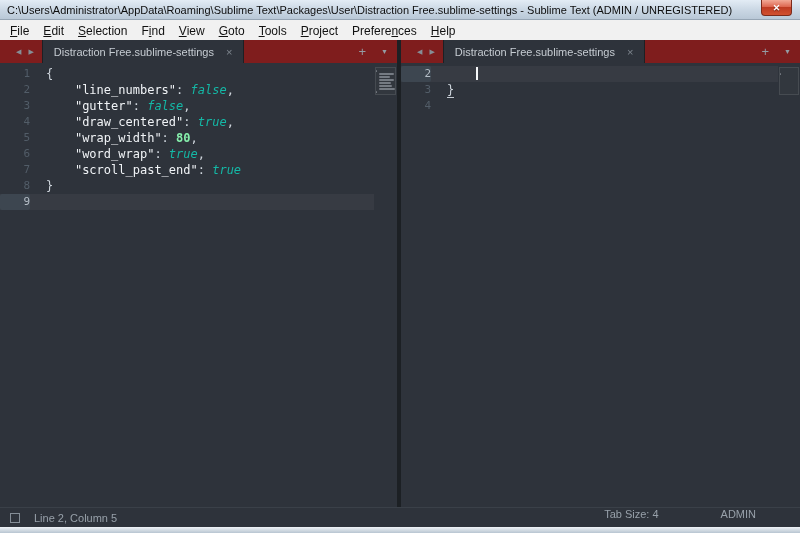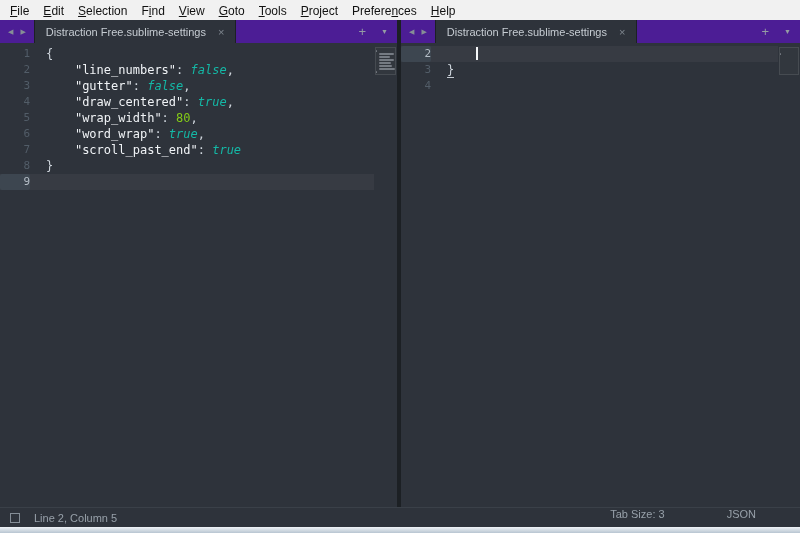--- a/index.html
+++ b/index.html
@@ -79,6 +79,12 @@
 
 <div class="window">
 
+  <div class="titlebar">
+    <span class="title-text">C:\Users\Administrator\AppData\Roaming\Sublime Text\Packages\User\Distraction Free.sublime-settings - Sublime Text (ADMIN / UNREGISTERED)</span>
+    <div class="close-btn">
+      <span>✕</span>
+    </div>
+  </div>
 
   <div class="menubar">
       <div class="menu-item"><u>F</u>ile</div>

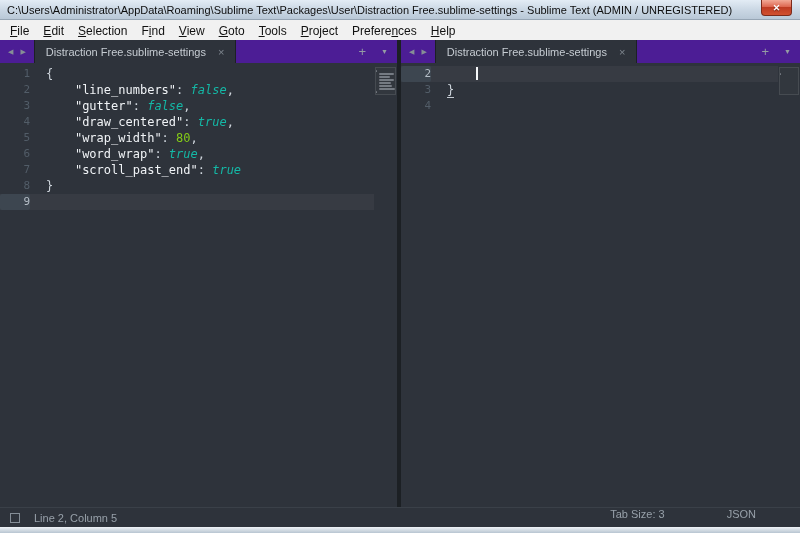--- a/index.html
+++ b/index.html
@@ -31,8 +31,8 @@
   .group-left { flex:0 0 397px; }
   .group-right { flex:1 1 auto; }
 
-  .tabbar { flex:0 0 23px; background:#4c1d95; display:flex; align-items:stretch;
-    font-size:11px; color:#9aa2aa; }
+  .tabbar { flex:0 0 23px; background:#7f1d1d; display:flex; align-items:stretch;
+    font-size:11px; color:#9aa2aa;padding-left:8px; }
   .nav-arrows { display:flex; align-items:center; gap:7px; padding:0 8px; font-size:7px; color:#868e96; }
   .tab { display:flex; align-items:center; background:#2e333b; padding:0 11px;
     color:#c6ccd2; max-width:230px; border-left:1px solid #1c2024; border-right:1px solid #1c2024; }

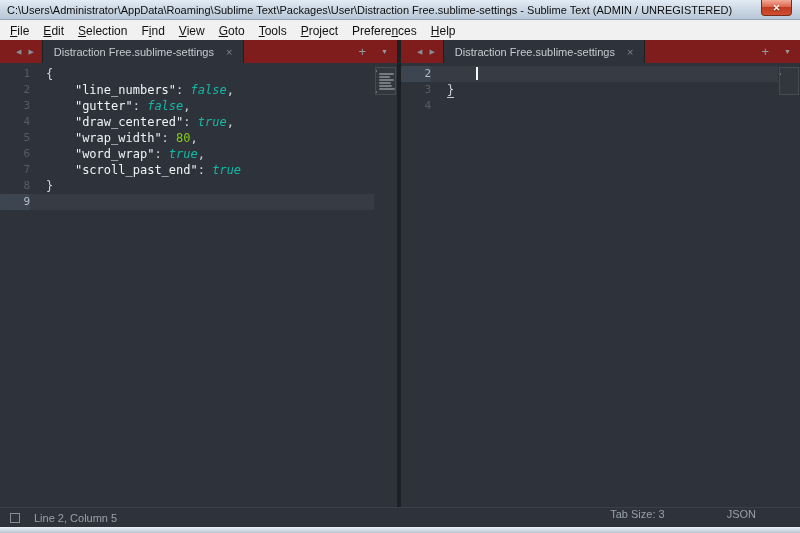--- a/index.html
+++ b/index.html
@@ -55,7 +55,7 @@
   .tok-key { color:#f0f3f6; }
   .tok-punct { color:#cfd6dd; }
   .tok-const { color:#14b8a6; font-style:italic; }
-  .tok-num { color:#84cc16; }
+  .tok-num { color:#86efac;font-weight:bold; }
   .match { border-bottom:1px solid #c3cad1; }
   .caret { display:inline-block; width:2px; height:13px; background:#f5f7f9; vertical-align:-2px; }
 

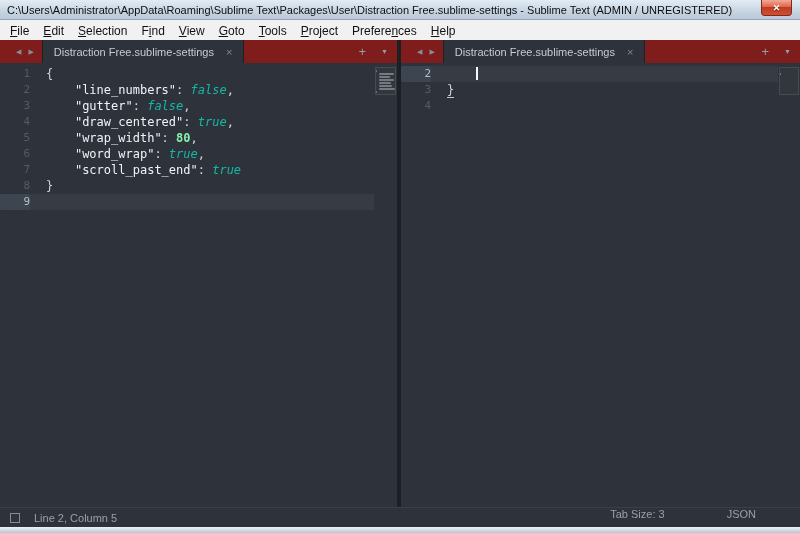--- a/index.html
+++ b/index.html
@@ -219,7 +219,7 @@
       <span>Line 2, Column 5</span>
     </div>
     <div class="status-right">
-      <span>Tab Size: 3</span>
+      <span>Tab Size: 4</span>
       <span>JSON</span>
     </div>
   </div>

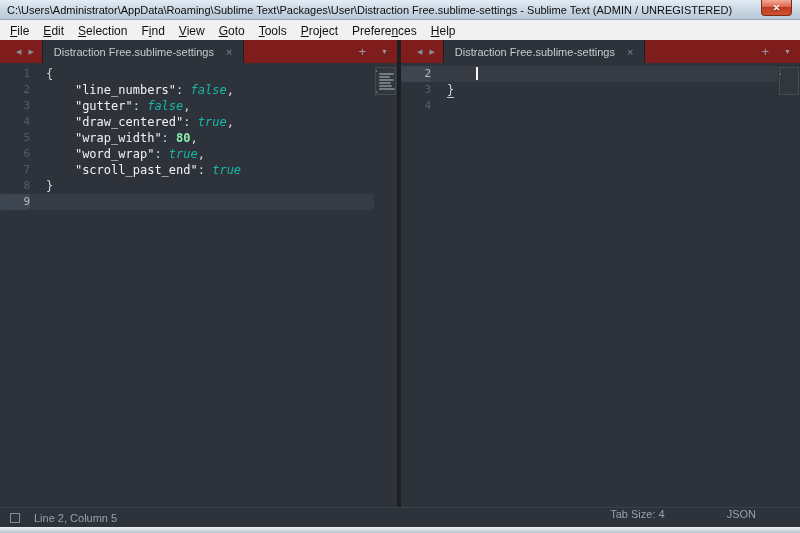--- a/index.html
+++ b/index.html
@@ -220,7 +220,7 @@
     </div>
     <div class="status-right">
       <span>Tab Size: 4</span>
-      <span>JSON</span>
+      <span>ADMIN</span>
     </div>
   </div>
 

